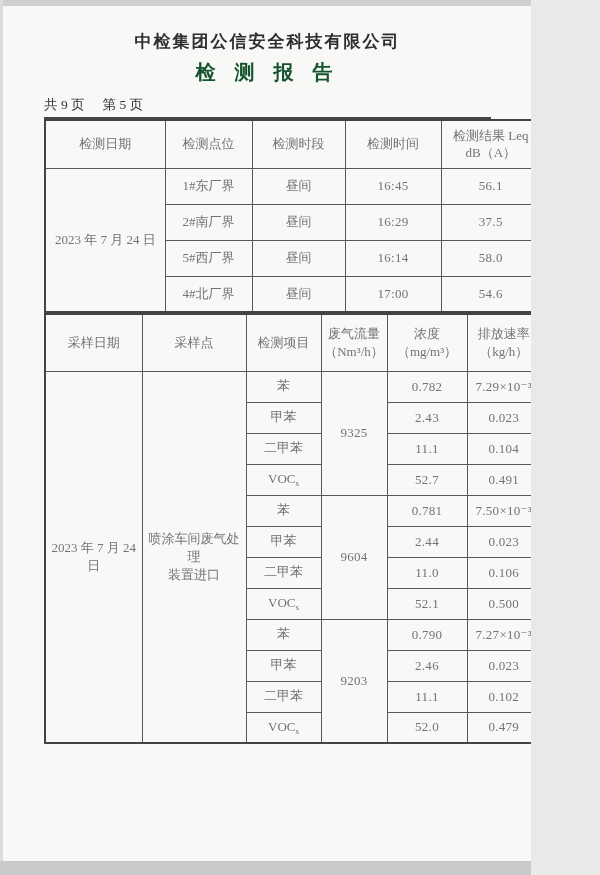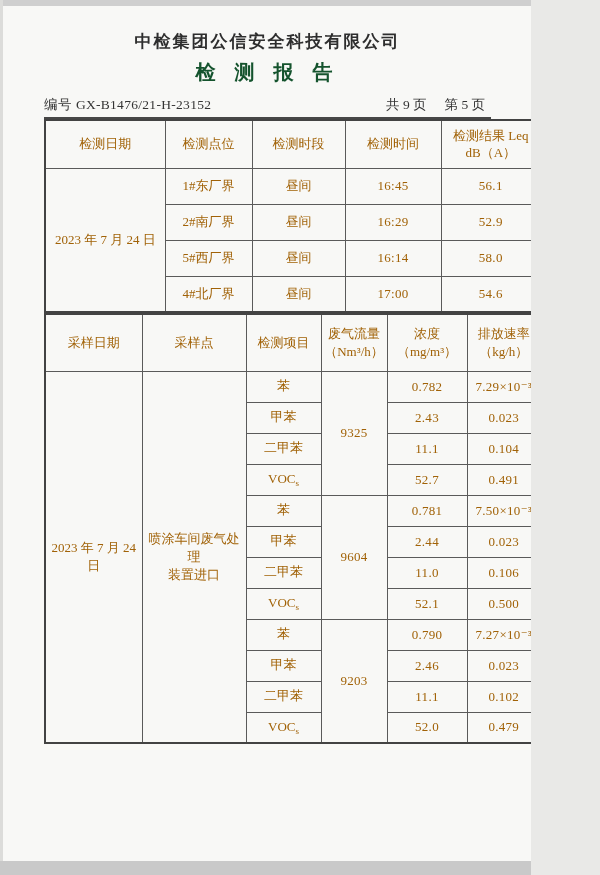--- a/index.html
+++ b/index.html
@@ -113,10 +113,6 @@
     <div class="report-title">检 测 报 告</div>
 
     <div class="meta-row">
-      <div class="meta-left">
-        <span>编号</span>
-        <span class="num">GX-B1476/21-H-23152</span>
-      </div>
       <div class="meta-right">
         <span>共 9 页</span>
         <span>第 5 页</span>

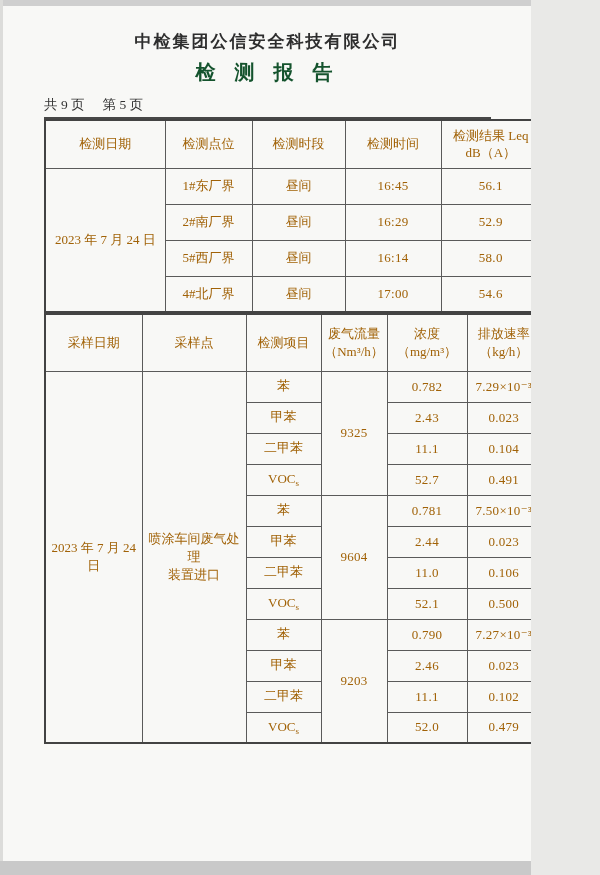--- a/index.html
+++ b/index.html
@@ -77,7 +77,7 @@
     margin: 0 auto;
     width: 496px;
     font-size: 13px;
-    color: #a16207;
+    color: #737373;
   }
   table, th, td { border: 1px solid #5a5a5a; }
   table { border: 2px solid #434343; }

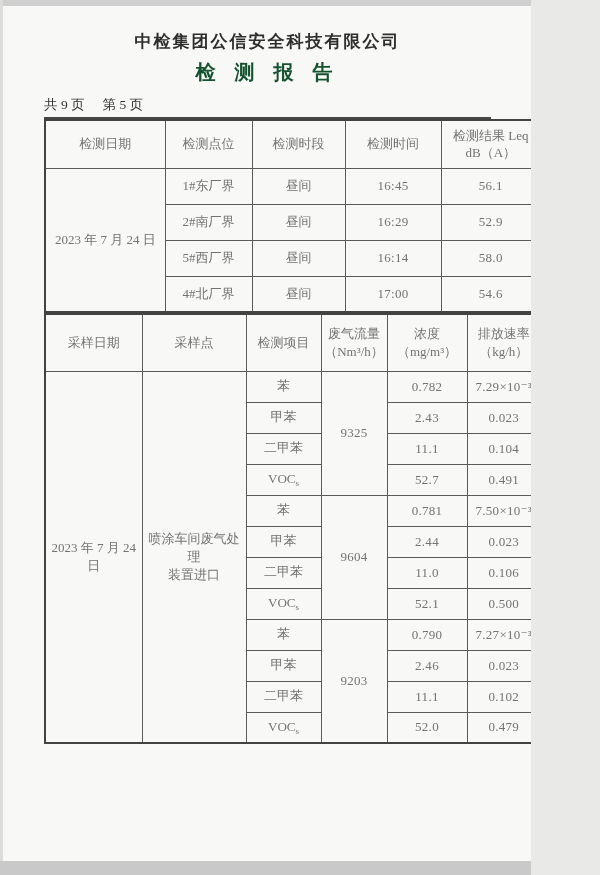--- a/index.html
+++ b/index.html
@@ -150,7 +150,7 @@
           <td>2#南厂界</td>
           <td>昼间</td>
           <td class="num">16:29</td>
-          <td class="num">52.9</td>
+          <td class="num">37.5</td>
         </tr>
         <tr>
           <td>5#西厂界</td>

